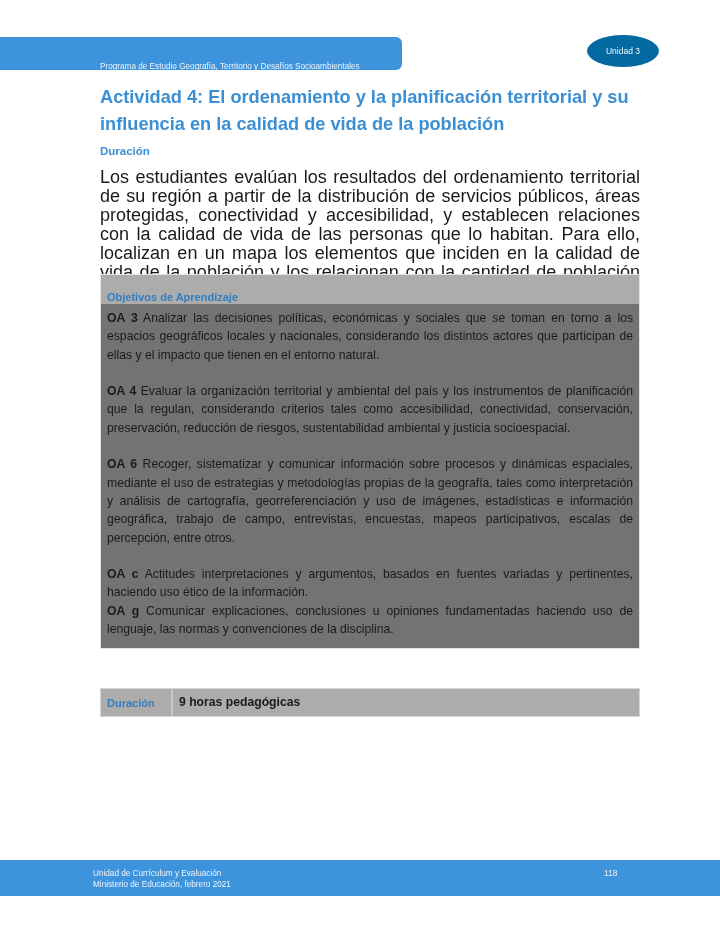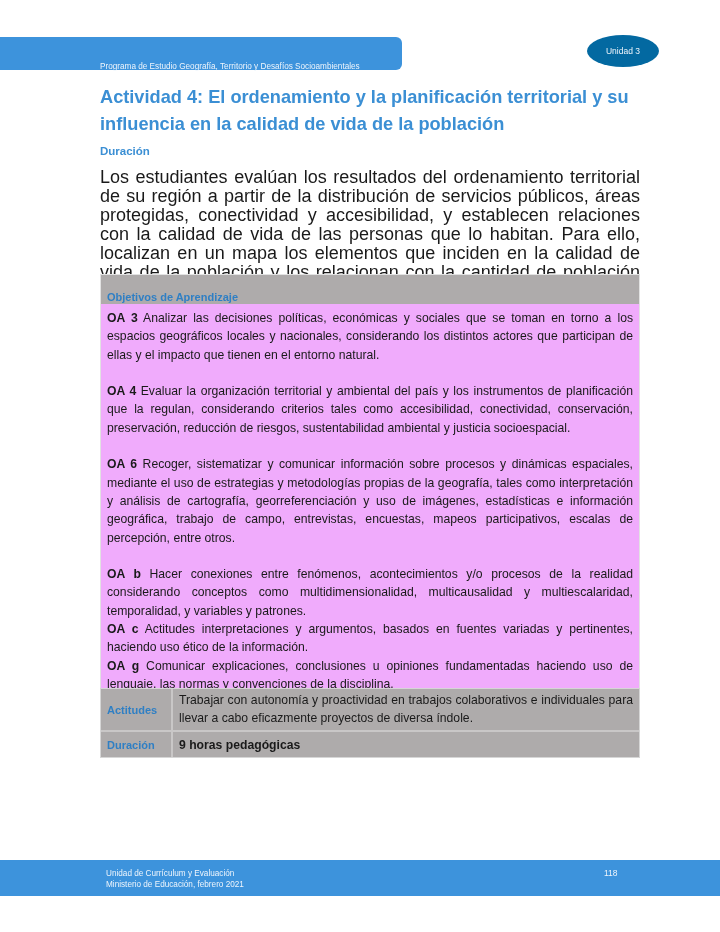--- a/index.html
+++ b/index.html
@@ -41,7 +41,7 @@
   }
   .oa-body {
     padding: 5px 6px 10px 6px; font-size: 12.2px; line-height: 18.3px;
-    text-align: justify; color: #1a1a1a; background: #f0abfc;
+    text-align: justify; color: #1a1a1a; background: #737373;
   }
   .oa-body p { margin: 0; }
   .oa-body .gap { height: 18.3px; }

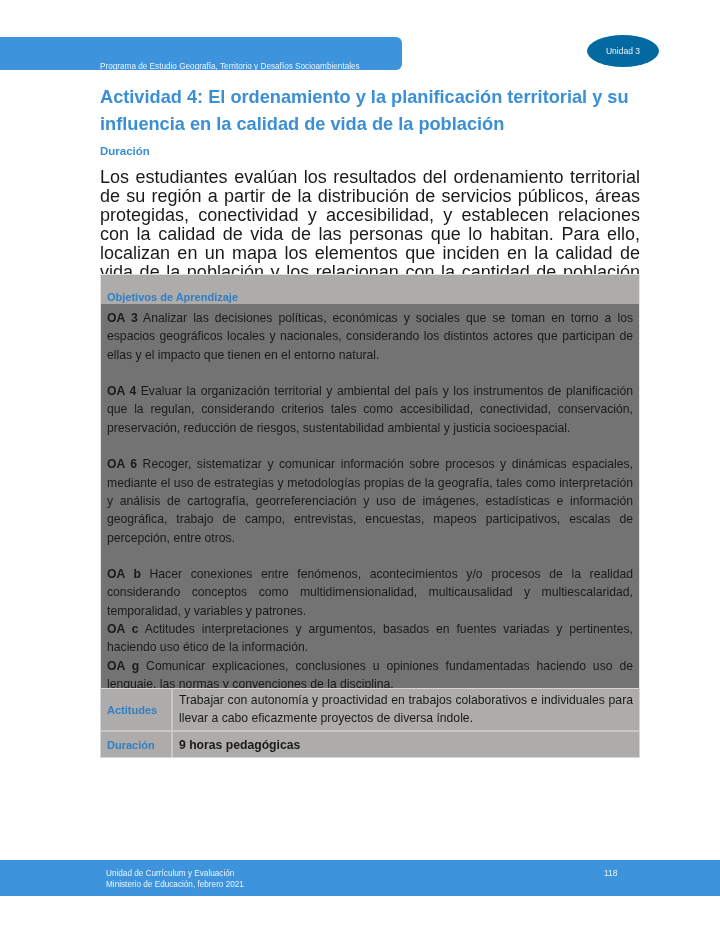--- a/index.html
+++ b/index.html
@@ -98,7 +98,6 @@
     <div class="gap"></div>
     <p><b>OA 6</b><span> Recoger, sistematizar y comunicar información sobre procesos y dinámicas espaciales, mediante el uso de estrategias y metodologías propias de la geografía, tales como interpretación y análisis de cartografía, georreferenciación y uso de imágenes, estadísticas e información geográfica, trabajo de campo, entrevistas, encuestas, mapeos participativos, escalas de percepción, entre otros.</span></p>
     <div class="gap"></div>
-    <p><b>OA b</b><span> Hacer conexiones entre fenómenos, acontecimientos y/o procesos de la realidad considerando conceptos como multidimensionalidad, multicausalidad y multiescalaridad, temporalidad, y variables y patrones.</span></p>
     <p><b>OA c</b><span> Actitudes interpretaciones y argumentos, basados en fuentes variadas y pertinentes, haciendo uso ético de la información.</span></p>
     <p><b>OA g</b><span> Comunicar explicaciones, conclusiones u opiniones fundamentadas haciendo uso de lenguaje, las normas y convenciones de la disciplina.</span></p>
   </div>

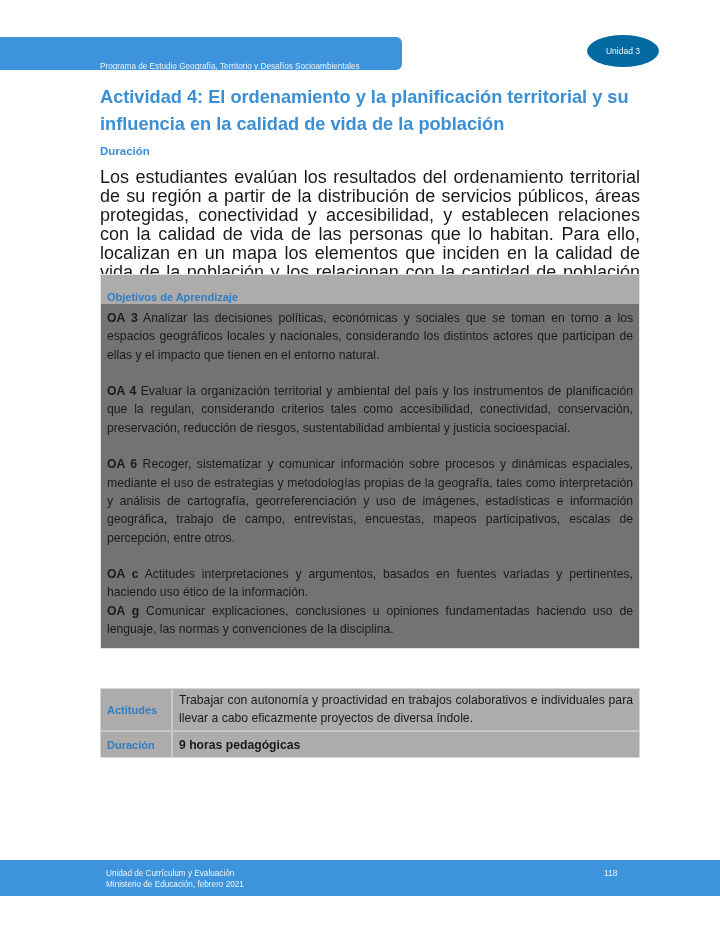--- a/index.html
+++ b/index.html
@@ -104,10 +104,6 @@
 </div>
 
 <div class="meta-table">
-  <div class="meta-row row-actitudes">
-    <div class="meta-label">Actitudes</div>
-    <div class="meta-value">Trabajar con autonomía y proactividad en trabajos colaborativos e individuales para llevar a cabo eficazmente proyectos de diversa índole.</div>
-  </div>
   <div class="meta-row row-duracion">
     <div class="meta-label">Duración</div>
     <div class="meta-value">9 horas pedagógicas</div>

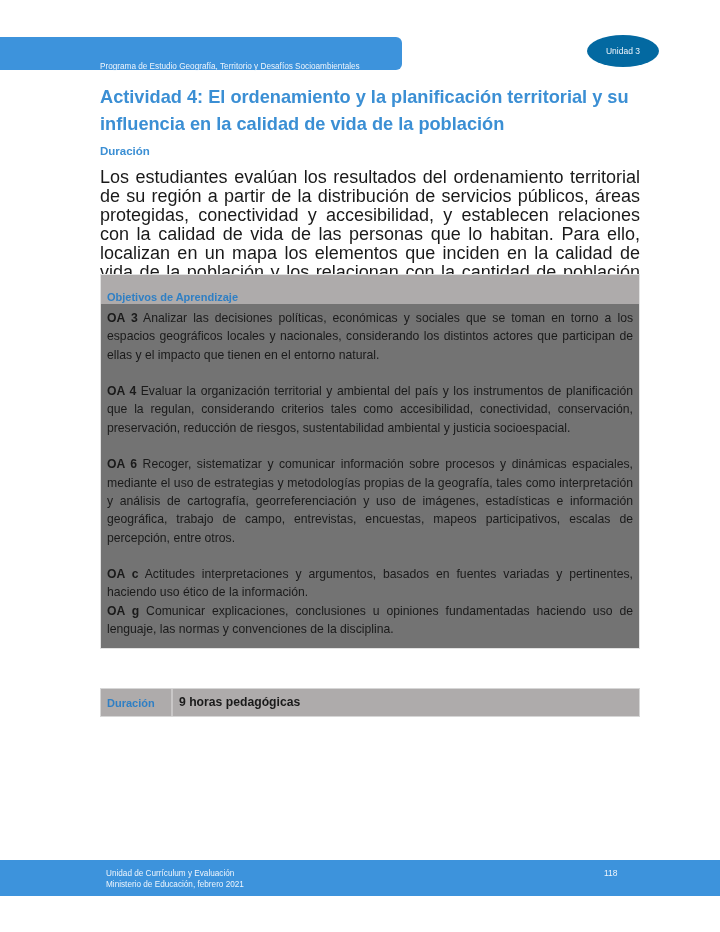--- a/index.html
+++ b/index.html
@@ -70,7 +70,7 @@
     position: absolute; left: 0; top: 860px; width: 720px; height: 36px; background: #3d93dc;
   }
   .footer-text {
-    position: absolute; left: 106px; top: 868px; font-size: 8.2px; line-height: 11px; color: #eef5fc;
+    position: absolute; left: 93px; top: 868px; font-size: 8.2px; line-height: 11px; color: #eef5fc;
   }
   .page-number {
     position: absolute; left: 604px; top: 868px; font-size: 8.5px; color: #eef5fc;

